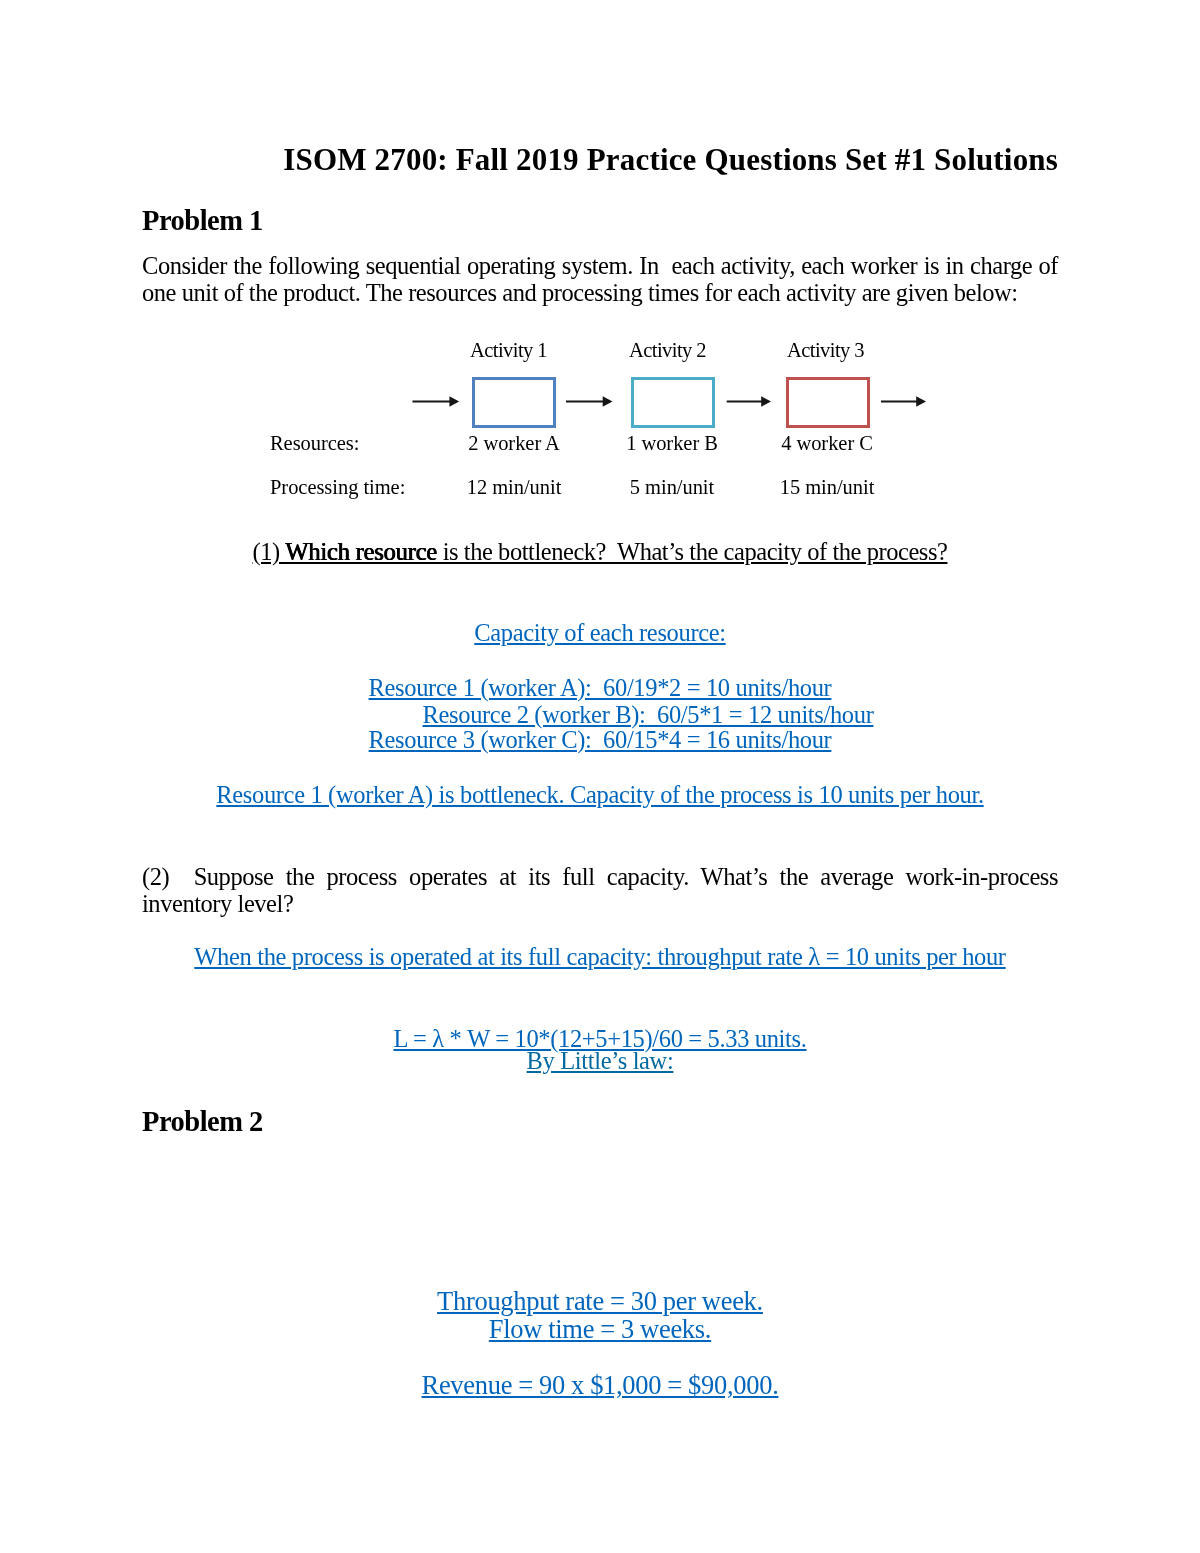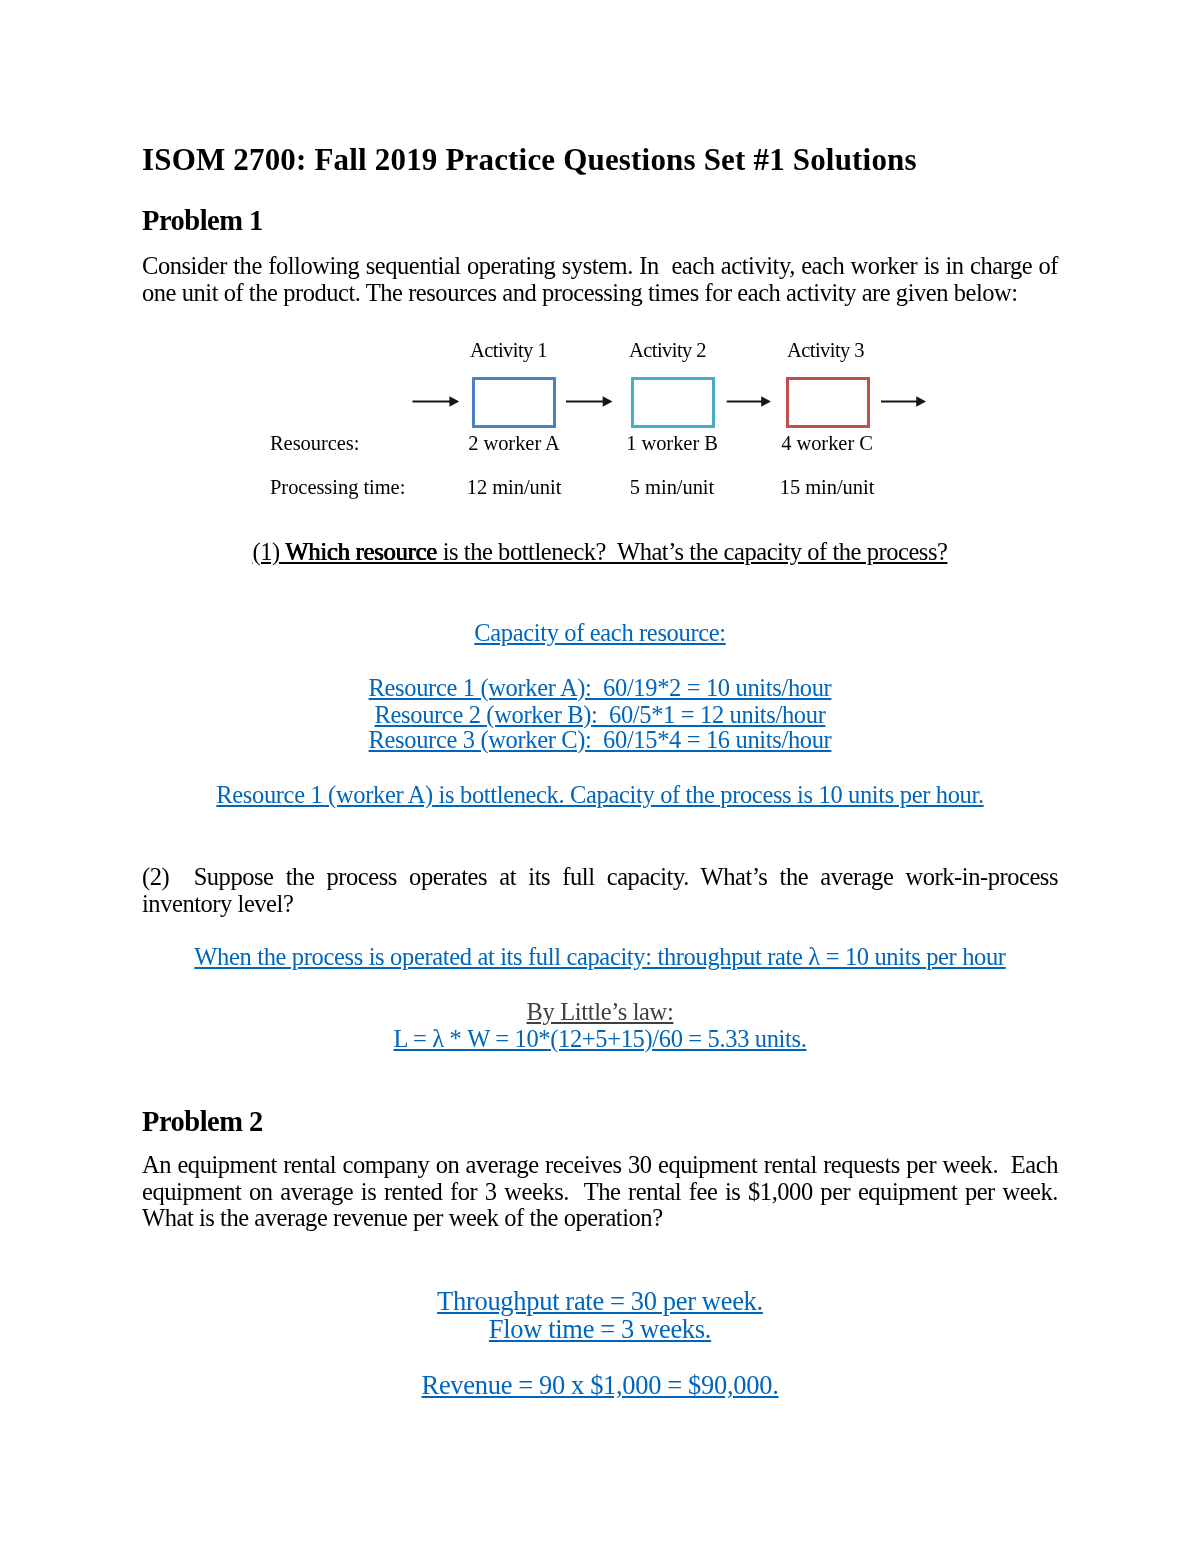--- a/index.html
+++ b/index.html
@@ -8,7 +8,7 @@
   font-family:"Liberation Serif",serif;color:#000000;}
 #page{position:absolute;left:0;top:0;width:1200px;height:1553px;background:#fff;
   will-change:transform;}
-.doc-title{position:absolute;left:142px;width:916px;top:142px;text-align:left;
+.doc-title{position:absolute;left:142px;width:916px;top:142px;text-align:right;
   font-weight:bold;font-size:31px;line-height:36px;letter-spacing:0.18px;font-family:Liberation Serif, serif;}
 .heading{position:absolute;left:142px;font-weight:bold;font-size:28.5px;line-height:30px;letter-spacing:-0.5px;}
 .para{position:absolute;left:142px;width:916px;font-size:24.5px;line-height:26.7px;

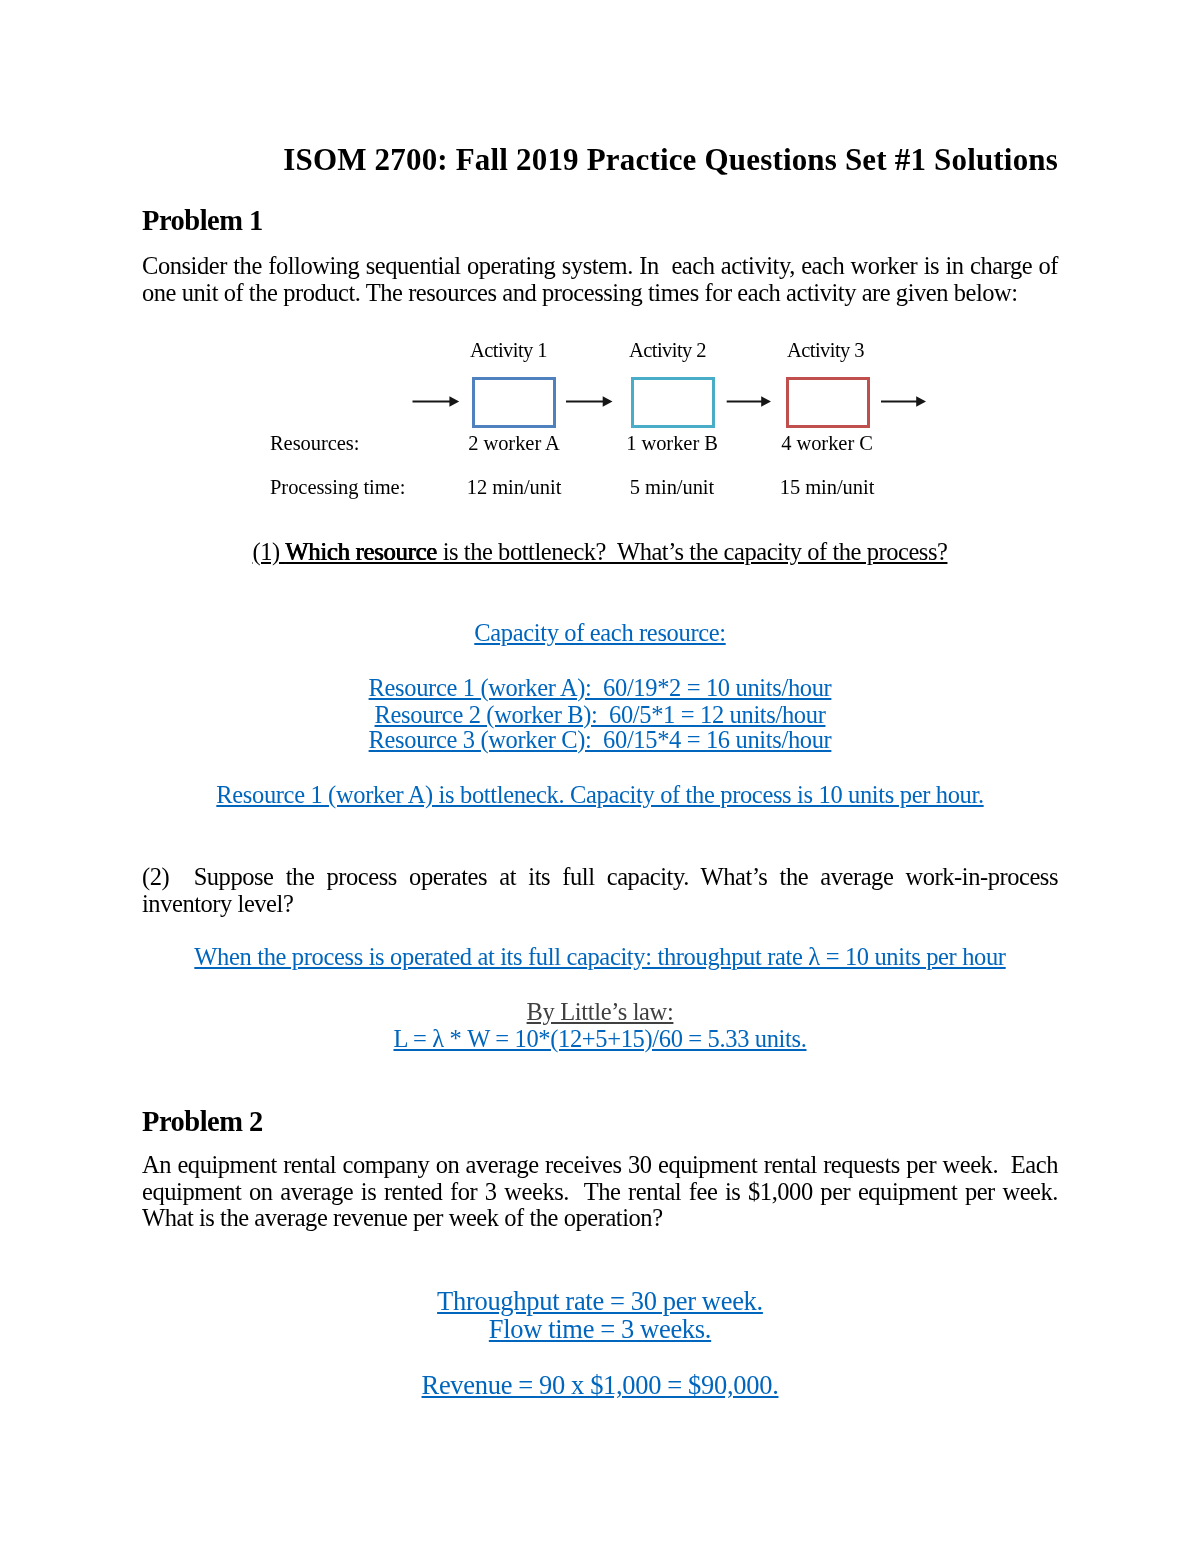--- a/index.html
+++ b/index.html
@@ -72,7 +72,7 @@
   <div class="para nojust blue" style="top: 619.5px; color: rgb(0, 102, 189);">Capacity of each resource:</div>
 
   <div class="para nojust blue" style="top: 674.5px; color: rgb(0, 102, 189);">Resource 1 (worker A):  60/19*2 = 10 units/hour</div>
-  <div class="para nojust blue" style="top: 701.5px; color: rgb(0, 102, 189);">Resource 2 (worker B):  60/5*1 = 12 units/hour</div>
+  <div class="para nojust blue" style="top: 701.5px; color: rgb(0, 102, 189); margin-left: 48px;">Resource 2 (worker B):  60/5*1 = 12 units/hour</div>
   <div class="para nojust blue" style="top: 726.5px; color: rgb(0, 102, 189);">Resource 3 (worker C):  60/15*4 = 16 units/hour</div>
 
   <div class="para nojust blue" style="top: 781.5px; color: rgb(0, 102, 189);">Resource 1 (worker A) is bottleneck. Capacity of the process is 10 units per hour.</div>

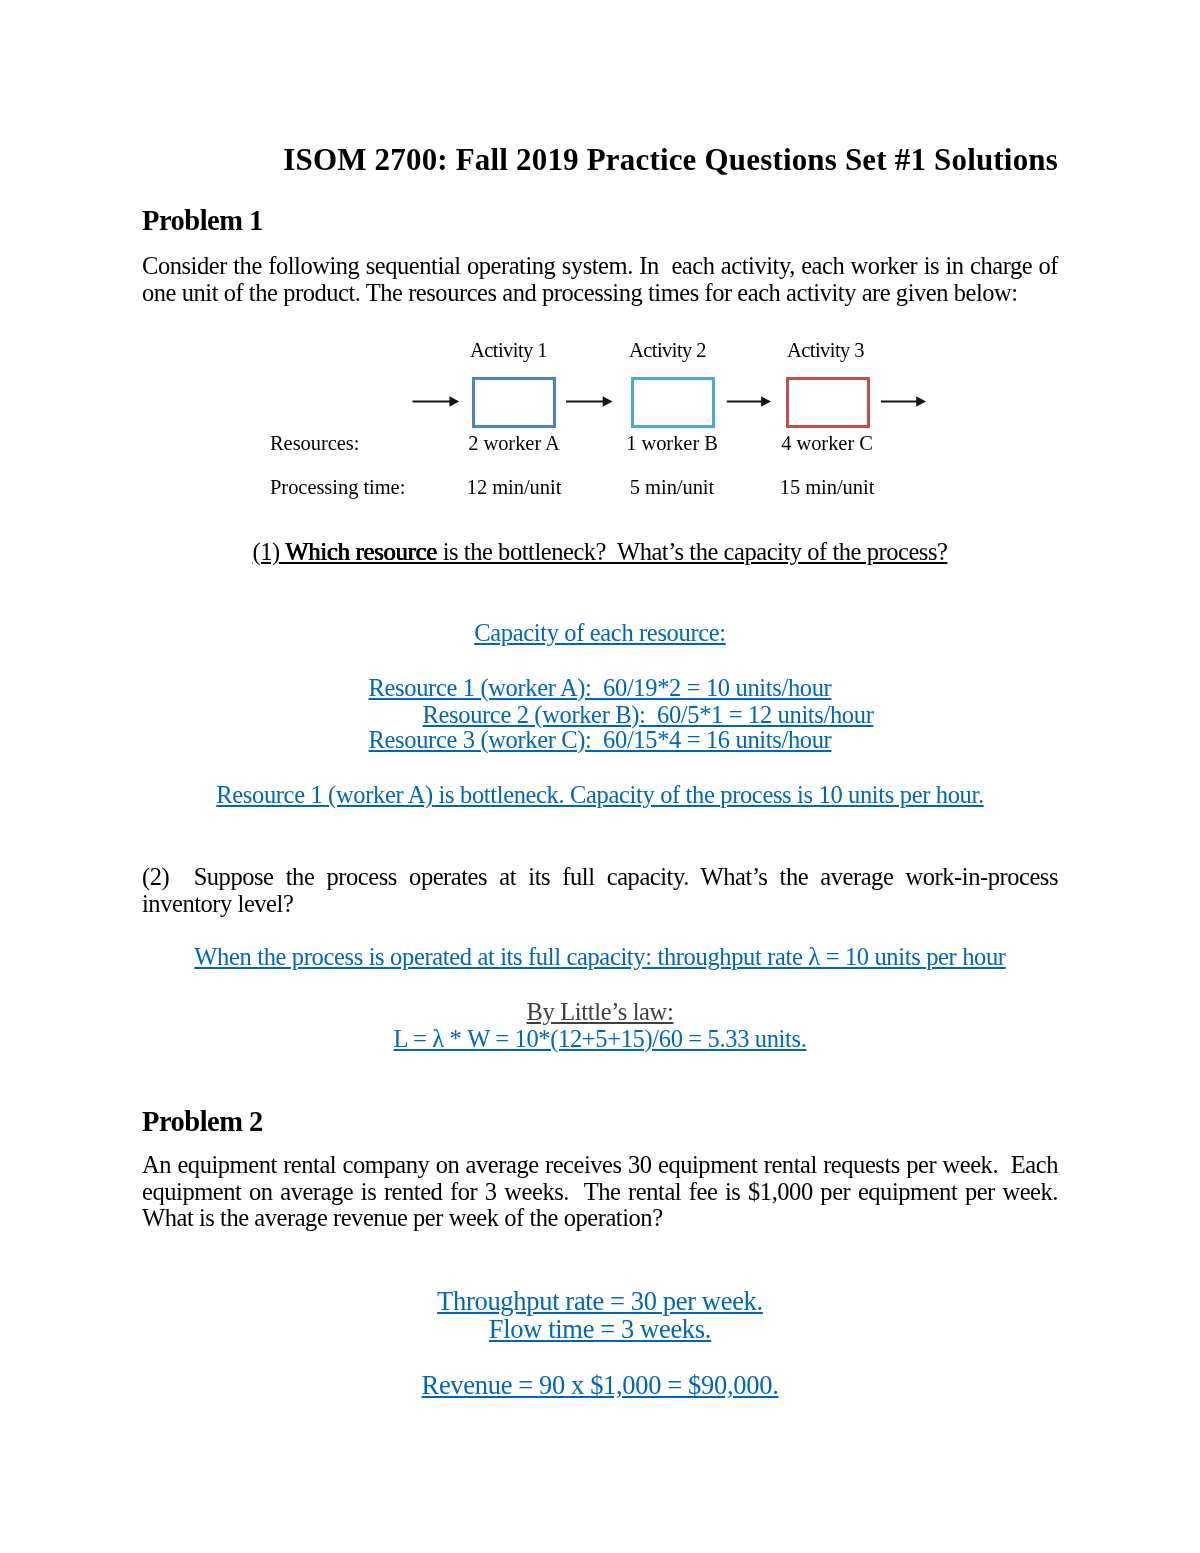--- a/index.html
+++ b/index.html
@@ -80,7 +80,7 @@
   <div class="para" style="top:864px">(2)  Suppose the process operates at its full capacity. What’s the average work-in-process inventory level?</div>
 
   <div class="para nojust blue" style="top: 944px; color: rgb(0, 102, 189);">When the process is operated at its full capacity: throughput rate λ = 10 units per hour</div>
-  <div class="para nojust blue" style="top: 999px; color: #404040;">By Little’s law:</div>
+  <div class="para nojust blue" style="top: 1048px; color: #0369a1;">By Little’s law:</div>
   <div class="para nojust blue" style="top: 1025.5px; color: rgb(0, 102, 189);">L = λ * W = 10*(12+5+15)/60 = 5.33 units.</div>
 
   <div class="heading" style="top:1106.5px">Problem 2</div>

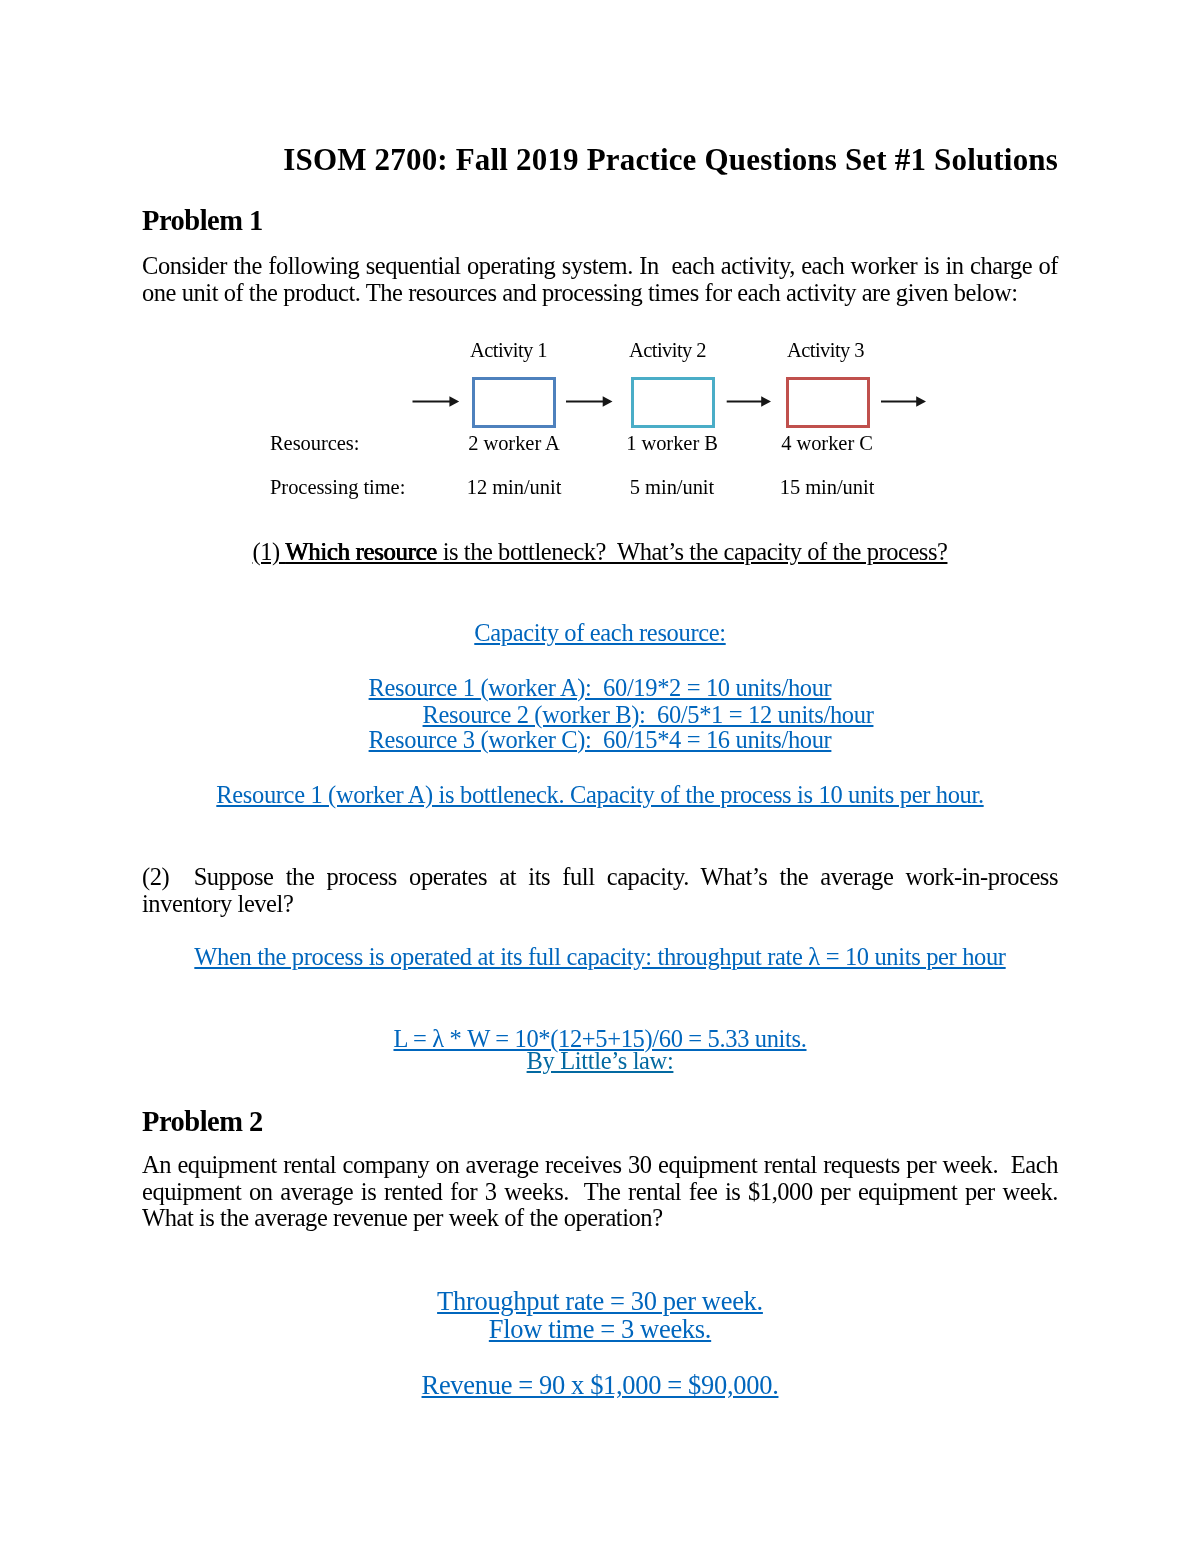--- a/index.html
+++ b/index.html
@@ -84,7 +84,6 @@
   <div class="para nojust blue" style="top: 1025.5px; color: rgb(0, 102, 189);">L = λ * W = 10*(12+5+15)/60 = 5.33 units.</div>
 
   <div class="heading" style="top:1106.5px">Problem 2</div>
-  <div class="para" style="top:1152px">An equipment rental company on average receives 30 equipment rental requests per week.  Each equipment on average is rented for 3 weeks.  The rental fee is $1,000 per equipment per week.  What is the average revenue per week of the operation?</div>
 
   <div class="para nojust blue big" style="top: 1286.5px; color: rgb(0, 102, 189);">Throughput rate = 30 per week.</div>
   <div class="para nojust blue big" style="top: 1315px; color: rgb(0, 102, 189);">Flow time = 3 weeks.</div>

